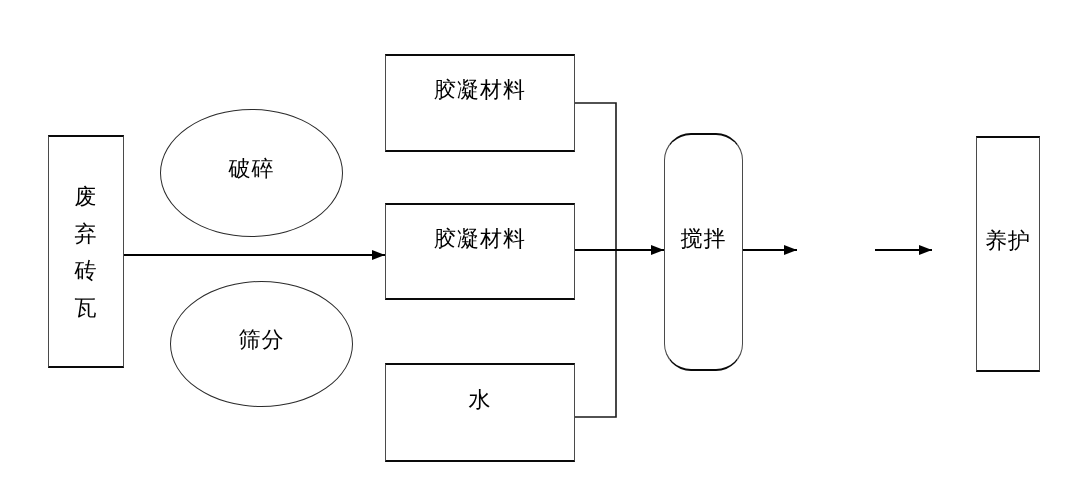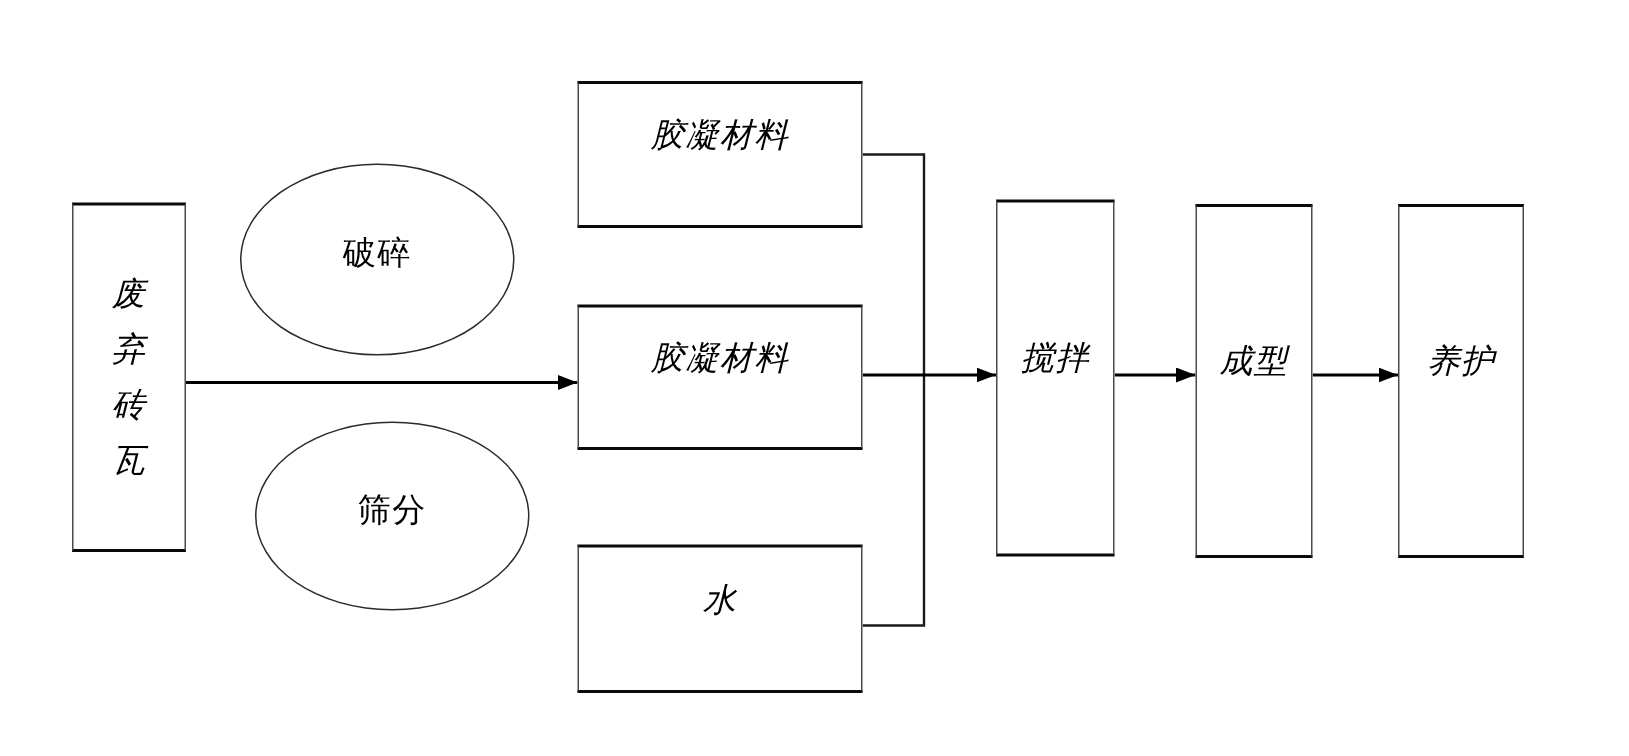--- a/index.html
+++ b/index.html
@@ -37,7 +37,6 @@
     border: 1px solid #4a4a4a;
     border-top: 2px solid #0a0a0a;
     border-bottom: 2px solid #0a0a0a;
-    font-style: italic;
   }
   .ellipse {
     border: 1px solid #2b2b2b;

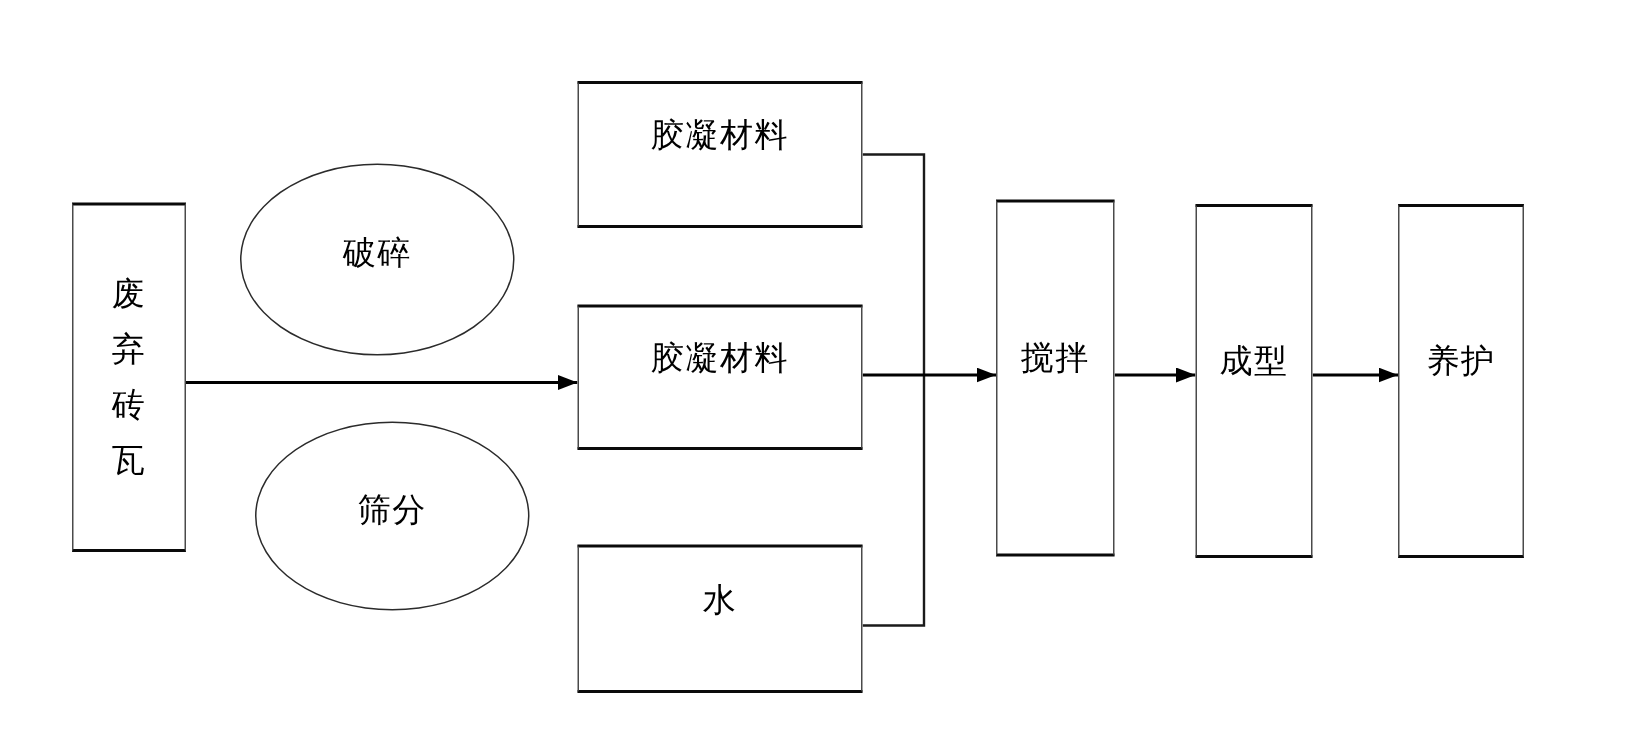--- a/index.html
+++ b/index.html
@@ -50,7 +50,7 @@
   .n-binder    { left: 385px; top: 54px;  width: 190px; height: 98px;  }
   .n-aggregate { left: 385px; top: 203px; width: 190px; height: 97px;  }
   .n-water     { left: 385px; top: 363px; width: 190px; height: 99px;  }
-  .n-mixing    { left: 664px; top: 133px; width: 79px;  height: 238px; }
+  .n-mixing    { left: 664px; top: 133px; width: 79px;  height: 238px; border-radius: 27px; }
   .n-forming   { left: 797px; top: 136px; width: 78px;  height: 236px; }
   .n-curing    { left: 932px; top: 136px; width: 84px;  height: 236px; }
 

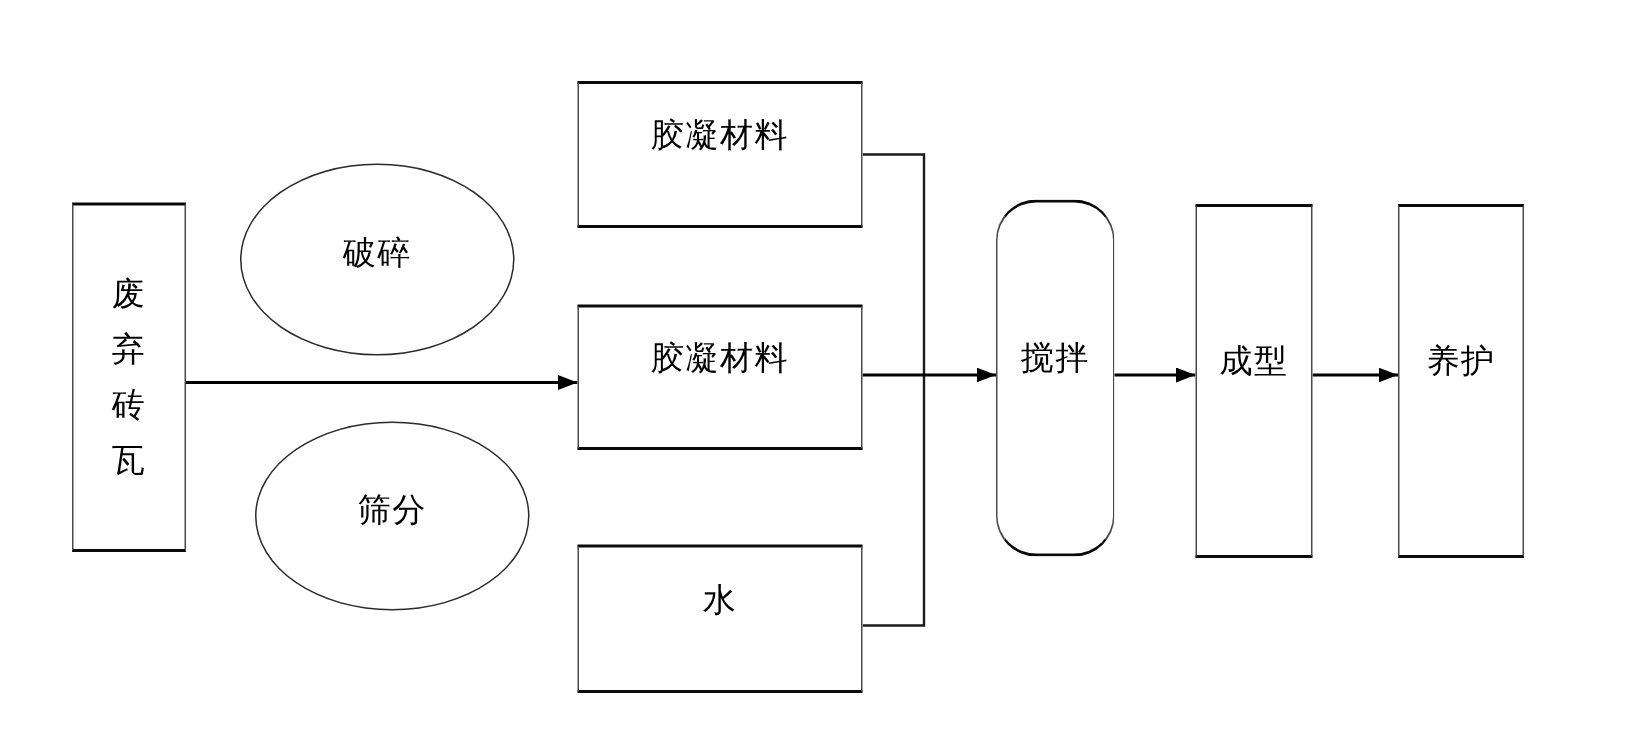--- a/index.html
+++ b/index.html
@@ -116,9 +116,6 @@
     <span class="hlabel">搅拌</span>
   </div>
 
-  <div class="node rect n-forming">
-    <span class="hlabel">成型</span>
-  </div>
 
   <div class="node rect n-curing">
     <span class="hlabel">养护</span>

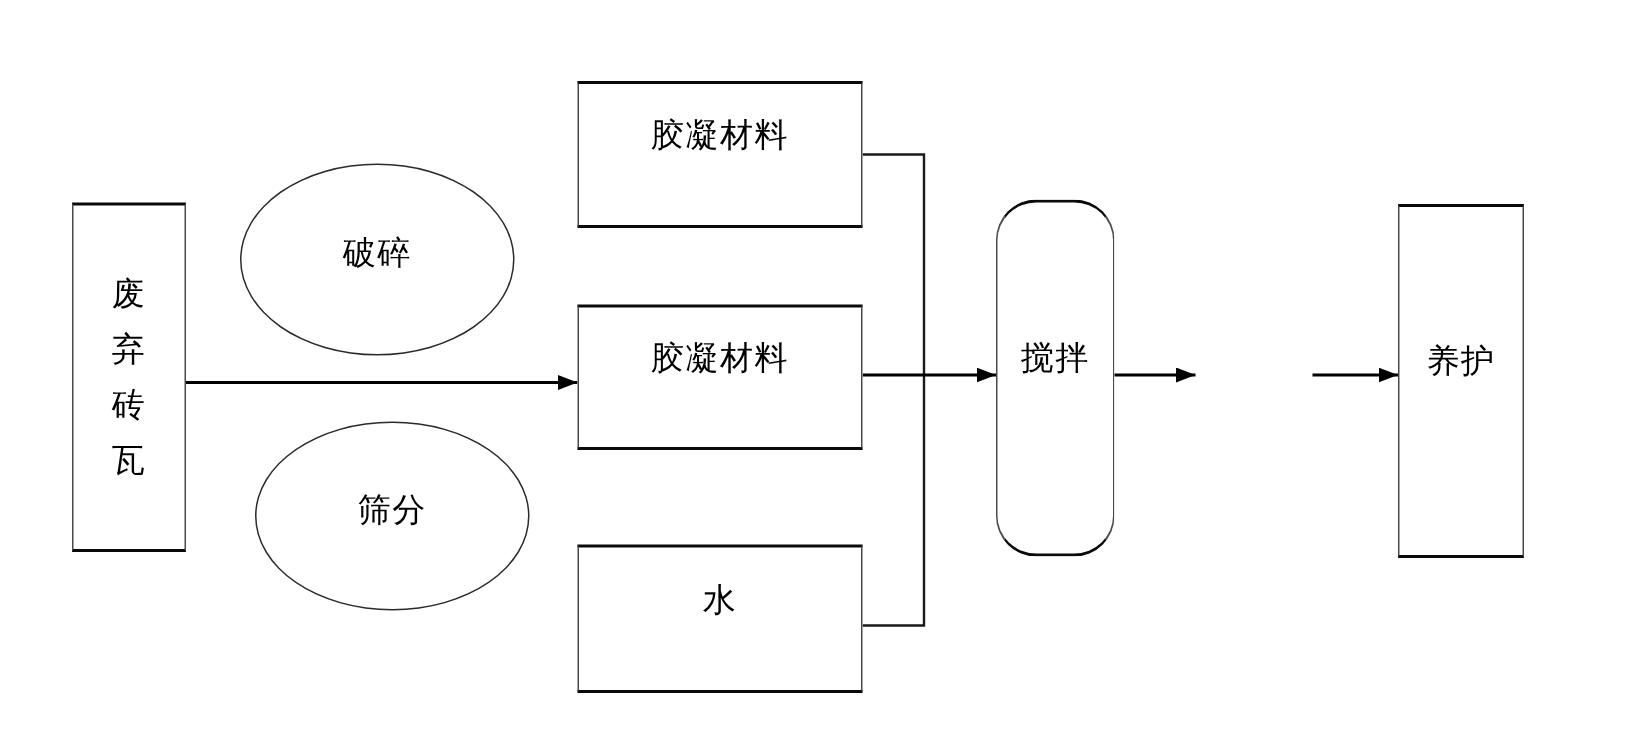--- a/index.html
+++ b/index.html
@@ -52,7 +52,7 @@
   .n-water     { left: 385px; top: 363px; width: 190px; height: 99px;  }
   .n-mixing    { left: 664px; top: 133px; width: 79px;  height: 238px; border-radius: 27px; }
   .n-forming   { left: 797px; top: 136px; width: 78px;  height: 236px; }
-  .n-curing    { left: 932px; top: 136px; width: 84px;  height: 236px; }
+  .n-curing    { left: 976px; top: 136px; width: 64px;  height: 236px; }
 
   .vtext {
     display: block;

